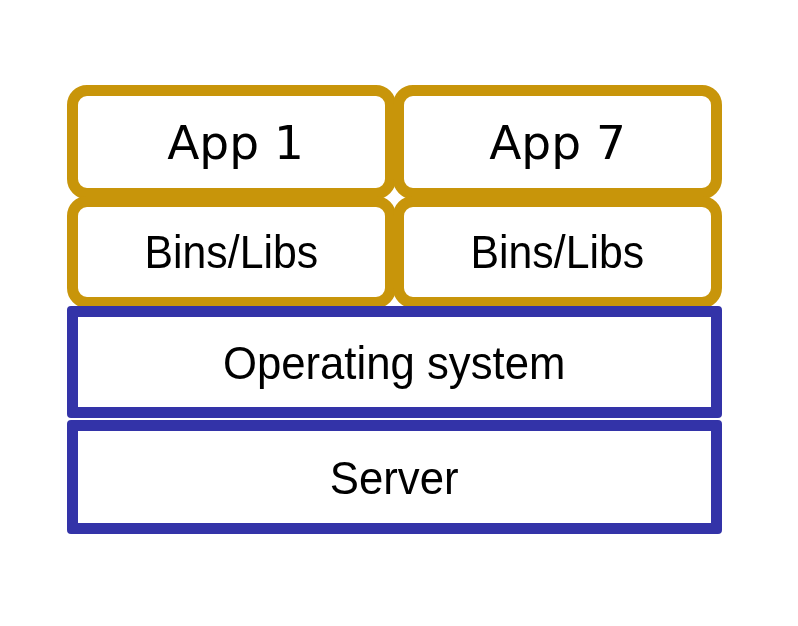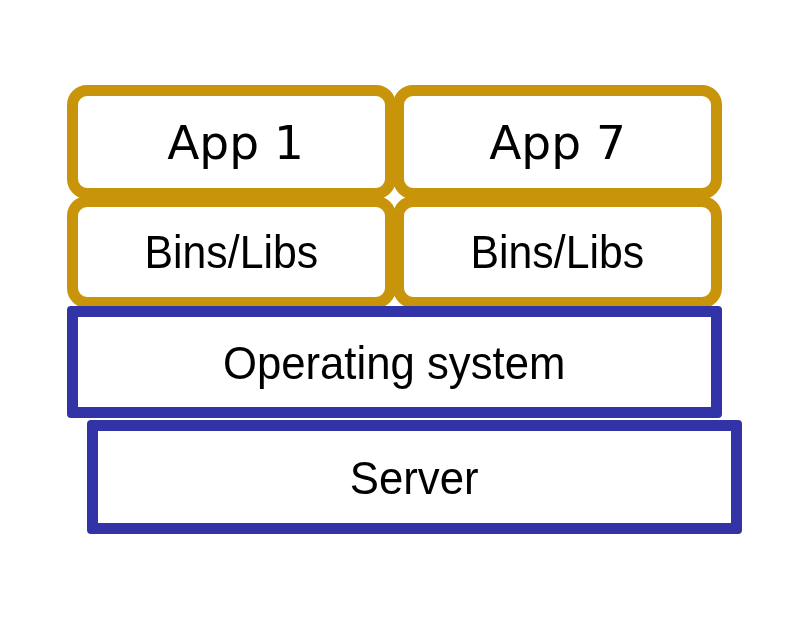--- a/index.html
+++ b/index.html
@@ -102,7 +102,7 @@
   
   #box-server {
     left: 67px;  top: 420px;
-    width: 655px; height: 114px; margin-left: 20px;
+    width: 655px; height: 114px;
   }
   #box-server .box-label {
     font-family: "Liberation Sans", sans-serif;

